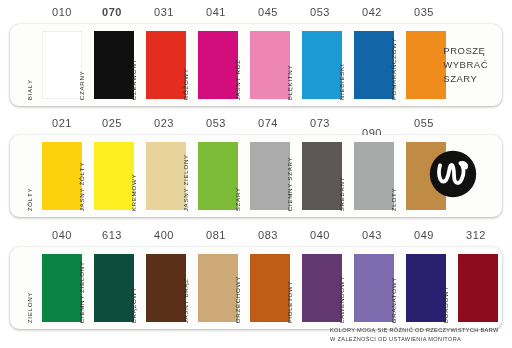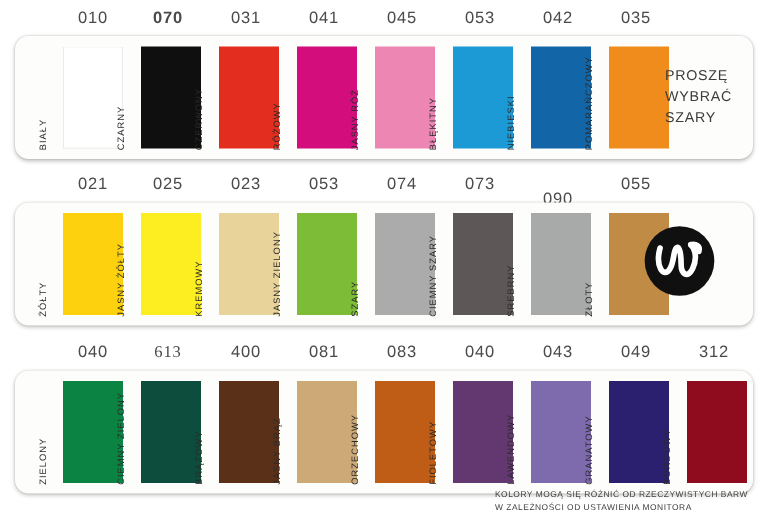--- a/index.html
+++ b/index.html
@@ -212,7 +212,7 @@
   <div class="row row-3">
     <div class="codes">
       <div class="code" style="left:30px;">040</div>
-      <div class="code" style="left:80px;font-family:Liberation Serif, serif;">613</div>
+      <div class="code" style="left:80px;">613</div>
       <div class="code" style="left:132px;">400</div>
       <div class="code" style="left:184px;">081</div>
       <div class="code" style="left:236px;">083</div>

